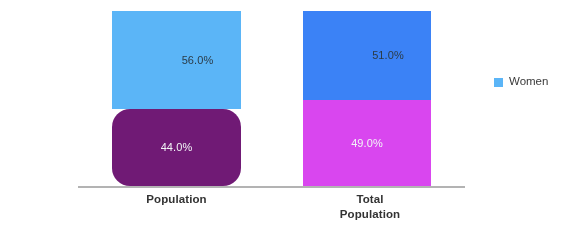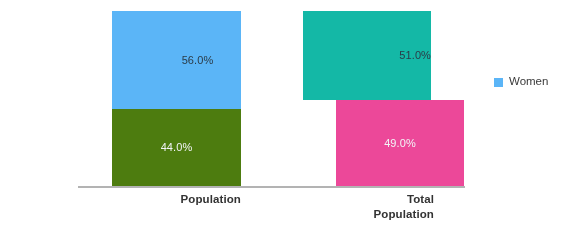--- a/index.html
+++ b/index.html
@@ -140,7 +140,7 @@
 
     <div class="bar-group bar-2">
       <div class="bar-stack">
-        <div class="bar-segment seg-women" style="height: 51%; background: #14b8a6; justify-content: flex-end;">
+        <div class="bar-segment seg-women" style="height: 51%; background: #3b82f6;">
           <span class="seg-label" style="color: rgb(43, 59, 71);">51.0%</span>
         </div>
         <div class="bar-segment seg-men" style="height: 49%; background: #ec4899; margin-left: 33px;">

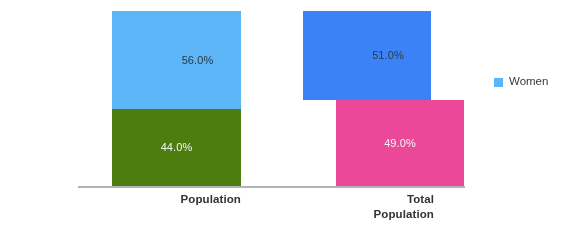--- a/index.html
+++ b/index.html
@@ -132,7 +132,7 @@
         <div class="bar-segment seg-women" style="height: 56%; background: rgb(91, 181, 247);">
           <span class="seg-label" style="color: rgb(43, 59, 71);">56.0%</span>
         </div>
-        <div class="bar-segment seg-men" style="height: 44%; background: #4d7c0f;">
+        <div class="bar-segment seg-men" style="height: 44%; background: #701a75; border-radius: 18px;">
           <span class="seg-label" style="color: rgb(242, 245, 247);">44.0%</span>
         </div>
       </div>

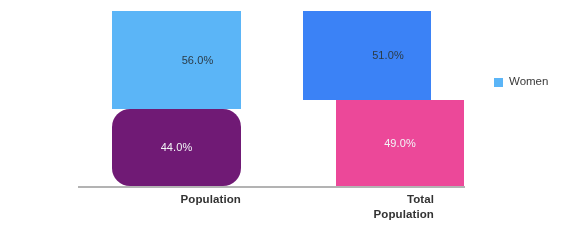--- a/index.html
+++ b/index.html
@@ -143,7 +143,7 @@
         <div class="bar-segment seg-women" style="height: 51%; background: #3b82f6;">
           <span class="seg-label" style="color: rgb(43, 59, 71);">51.0%</span>
         </div>
-        <div class="bar-segment seg-men" style="height: 49%; background: #ec4899; margin-left: 33px;">
+        <div class="bar-segment seg-men" style="height: 49%; background: #d946ef;">
           <span class="seg-label" style="color: rgb(242, 245, 247);">49.0%</span>
         </div>
       </div>

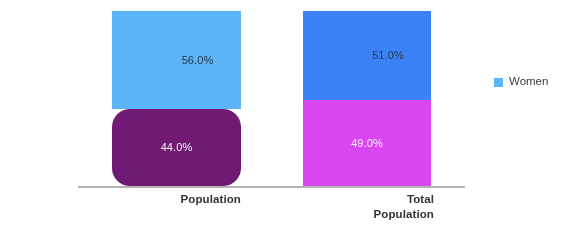--- a/index.html
+++ b/index.html
@@ -81,7 +81,7 @@
   .cat-label {
     position: absolute;
     top: 192px;
-    text-align: right;
+    text-align: center;
     font-size: 11.5px;
     font-weight: bold;
     color: #333333;

